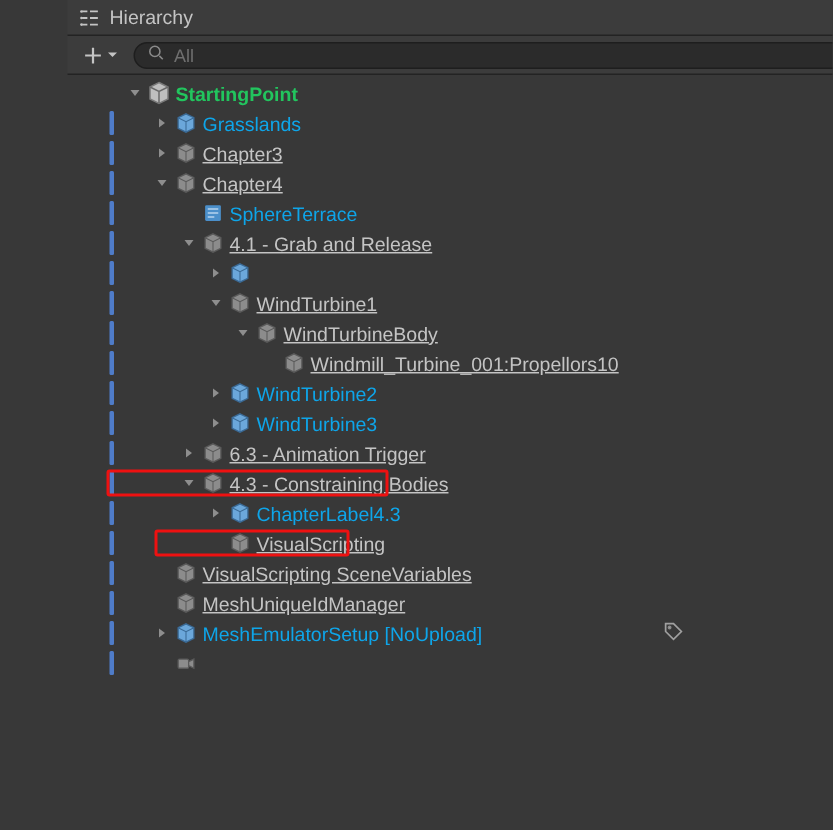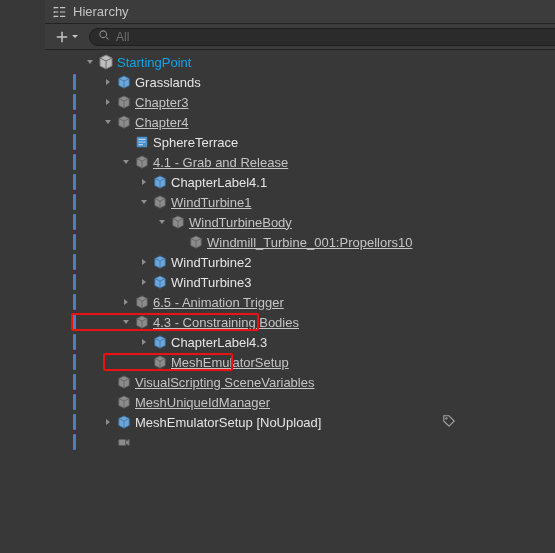--- a/index.html
+++ b/index.html
@@ -89,7 +89,7 @@
   .arrow.blank { visibility: hidden; }
   .obj-icon { width: 18px; display: inline-flex; justify-content: center; align-items: center; margin-right: 2px; }
   .label { white-space: nowrap; }
-  .label.bold { font-weight: 400; color: #0ea5e9; }
+  .label.bold { font-weight: 700; color: #22c55e; }
   .label.blue { color: #e5e5e5; }
   .label.gray { color: #c4c4c4; text-decoration: underline; }
   .chev-right {

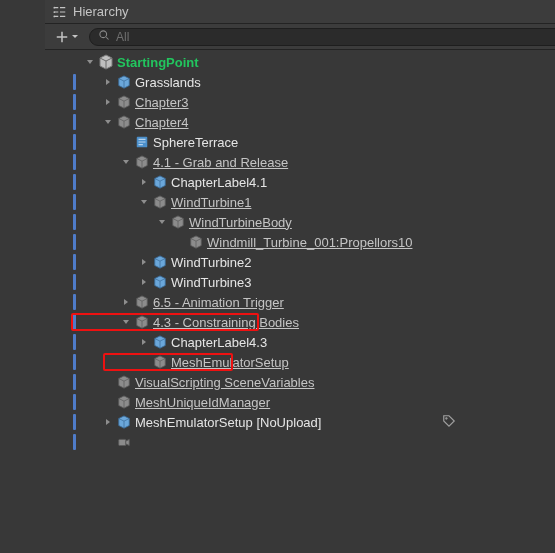--- a/index.html
+++ b/index.html
@@ -90,7 +90,7 @@
   .obj-icon { width: 18px; display: inline-flex; justify-content: center; align-items: center; margin-right: 2px; }
   .label { white-space: nowrap; }
   .label.bold { font-weight: 700; color: #22c55e; }
-  .label.blue { color: #e5e5e5; }
+  .label.blue { color: #0ea5e9; }
   .label.gray { color: #c4c4c4; text-decoration: underline; }
   .chev-right {
     margin-left: auto;

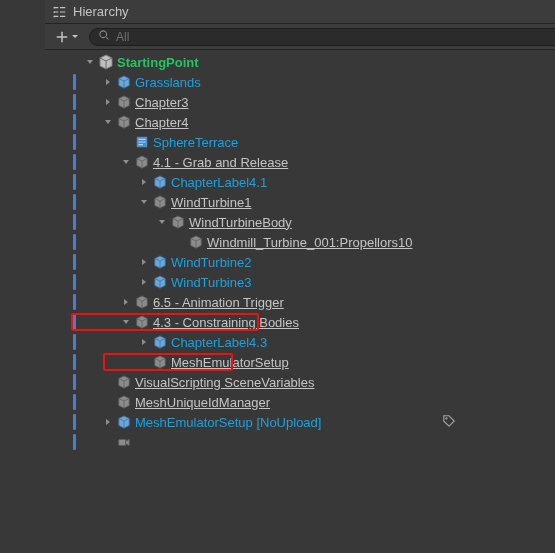--- a/index.html
+++ b/index.html
@@ -288,7 +288,6 @@
             <path d="M2 4l6 3 6-3M8 7v8" stroke="#3a6a96" stroke-width="0.8"></path>
           </svg>
         </span>
-        <span class="label blue">ChapterLabel4.1</span>
         <span class="chev-right"><svg width="10" height="10" viewBox="0 0 10 10">
             <path d="M3 2l4 3-4 3" stroke="#7a7a7a" stroke-width="1.4" fill="none"></path>
           </svg></span>

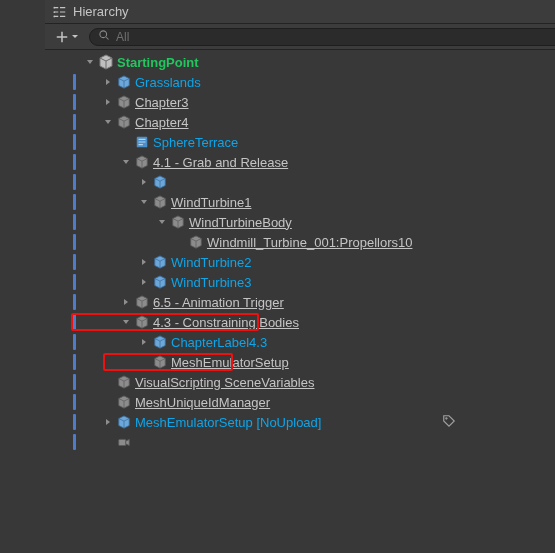--- a/index.html
+++ b/index.html
@@ -388,7 +388,7 @@
             <path d="M2 4l6 3 6-3M8 7v8" stroke="#5a5a5a" stroke-width="0.8"></path>
           </svg>
         </span>
-        <span class="label gray">6.5 - Animation Trigger</span>
+        <span class="label gray">6.3 - Animation Trigger</span>
       </div>
       <div class="row has-bar">
         <span class="bar"></span>

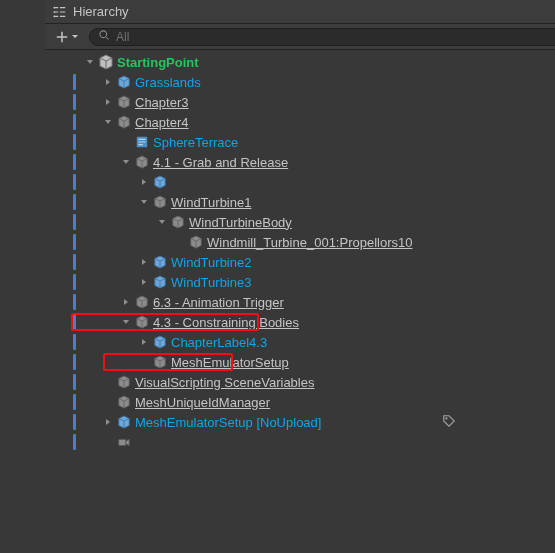--- a/index.html
+++ b/index.html
@@ -435,7 +435,7 @@
             <path d="M2 4l6 3 6-3M8 7v8" stroke="#5a5a5a" stroke-width="0.8"></path>
           </svg>
         </span>
-        <span class="label gray">MeshEmulatorSetup</span>
+        <span class="label gray">VisualScripting</span>
       </div>
       <div class="row has-bar">
         <span class="bar"></span>

